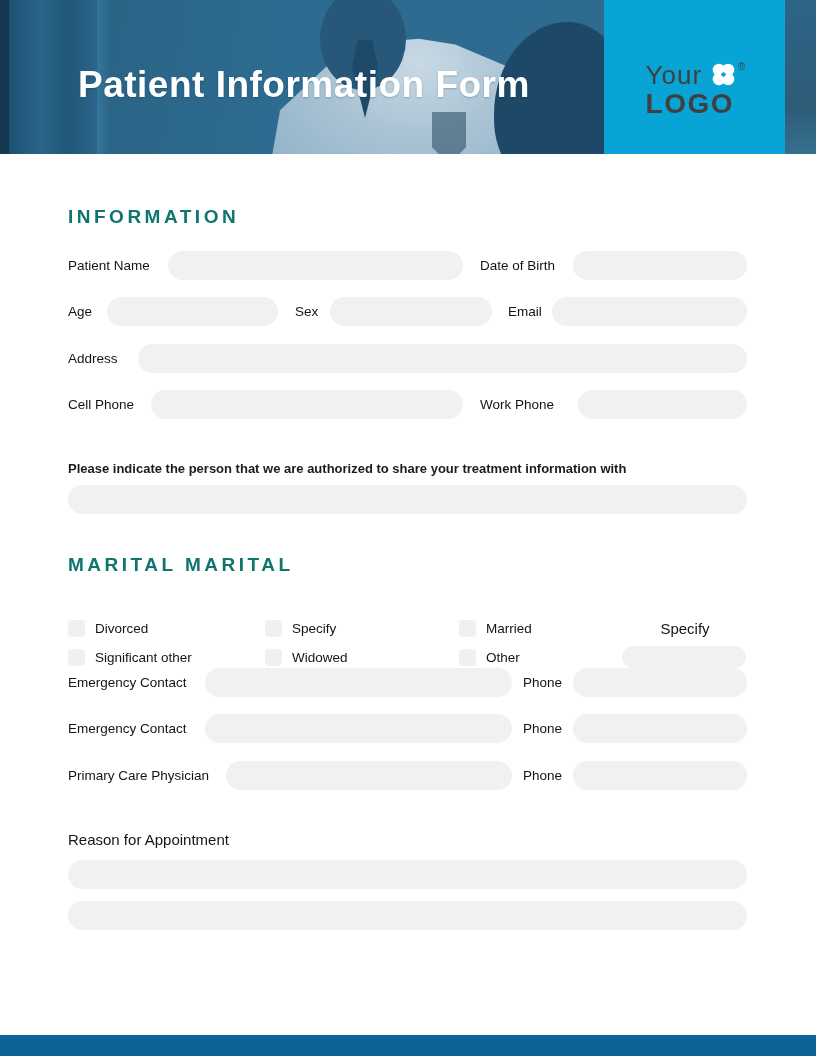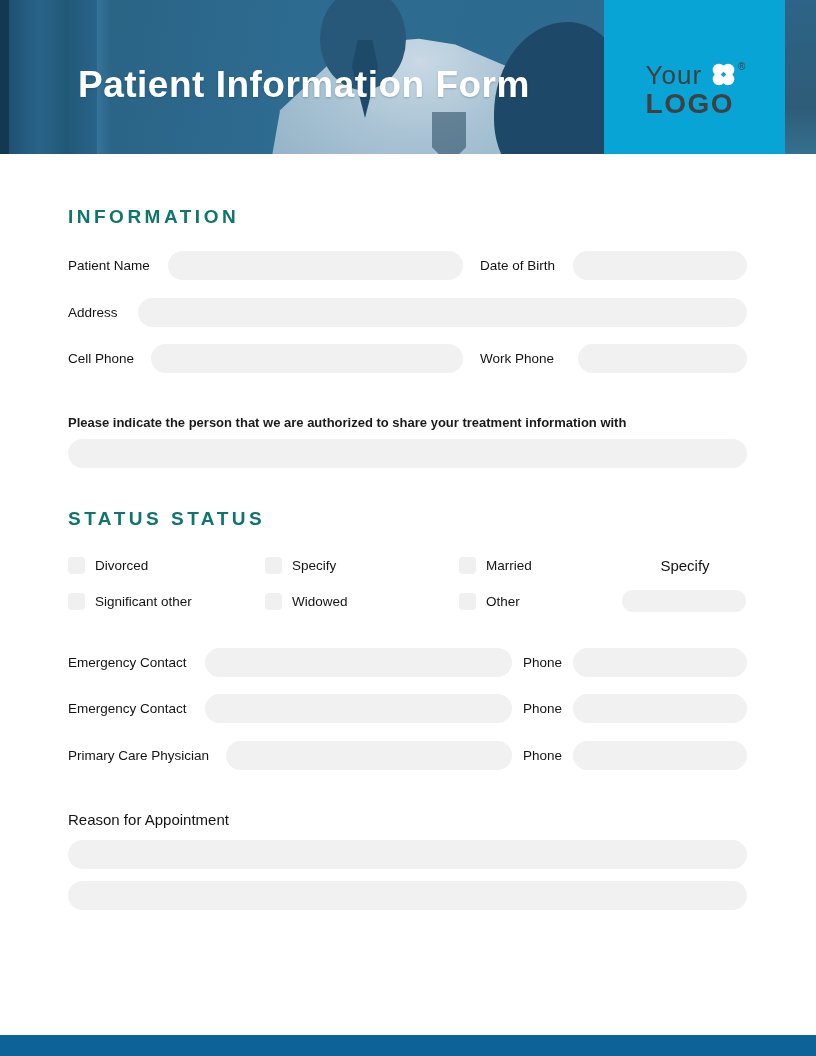--- a/index.html
+++ b/index.html
@@ -178,6 +178,16 @@
       <input class="pill w-in-dob" value="" style="">
     </div>
 
+    <div class="frow rg17">
+      <span class="flabel w-lbl-age">Age</span>
+      <input class="pill w-in-age" value="" style="">
+      <span class="sp17"></span>
+      <span class="flabel w-lbl-sex">Sex</span>
+      <input class="pill w-in-sex" value="" style="">
+      <span class="sp16"></span>
+      <span class="flabel w-lbl-email">Email</span>
+      <input class="pill w-in-email" value="" style="">
+    </div>
 
     <div class="frow rg18">
       <span class="flabel w-lbl-address">Address</span>

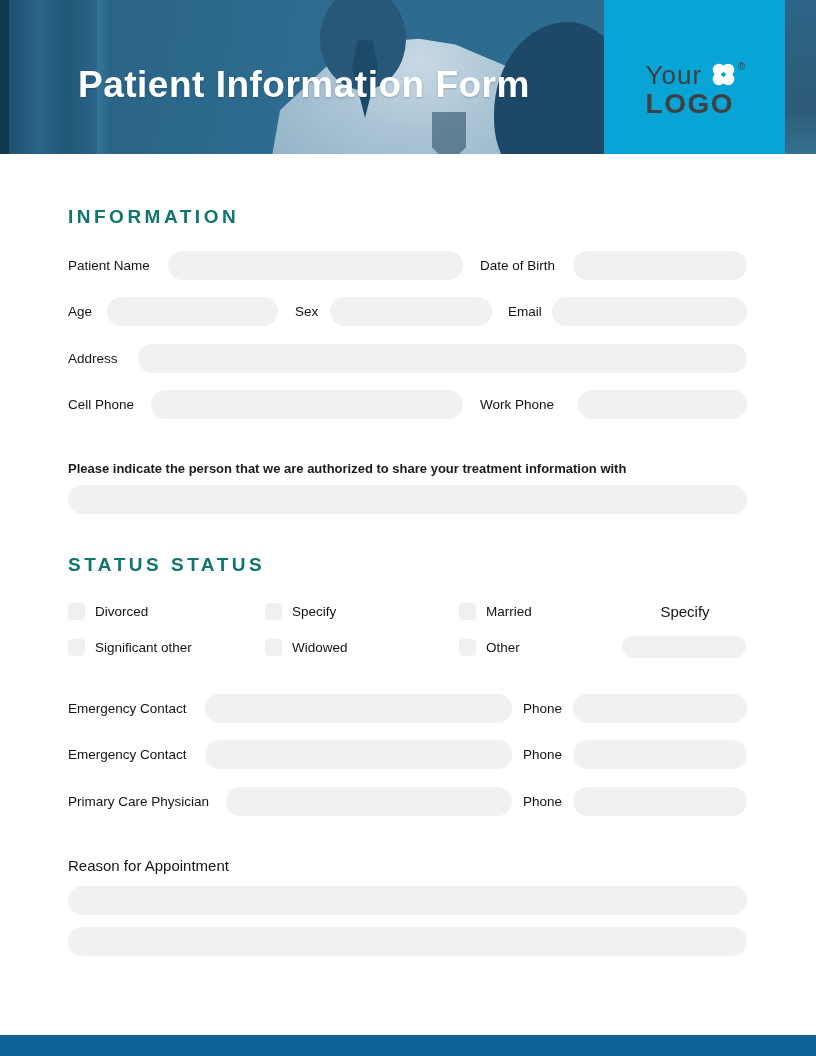--- a/index.html
+++ b/index.html
@@ -205,7 +205,7 @@
     <p class="auth-note">Please indicate the person that we are authorized to share your treatment information with</p>
     <input class="pill pill-block auth-input" value="" style="">
 
-    <h2 class="section-title t-marital">STATUS STATUS</h2>
+    <h2 class="section-title t-marital">MARITAL MARITAL</h2>
 
     <div class="ms-grid">
       <div class="cb-item">

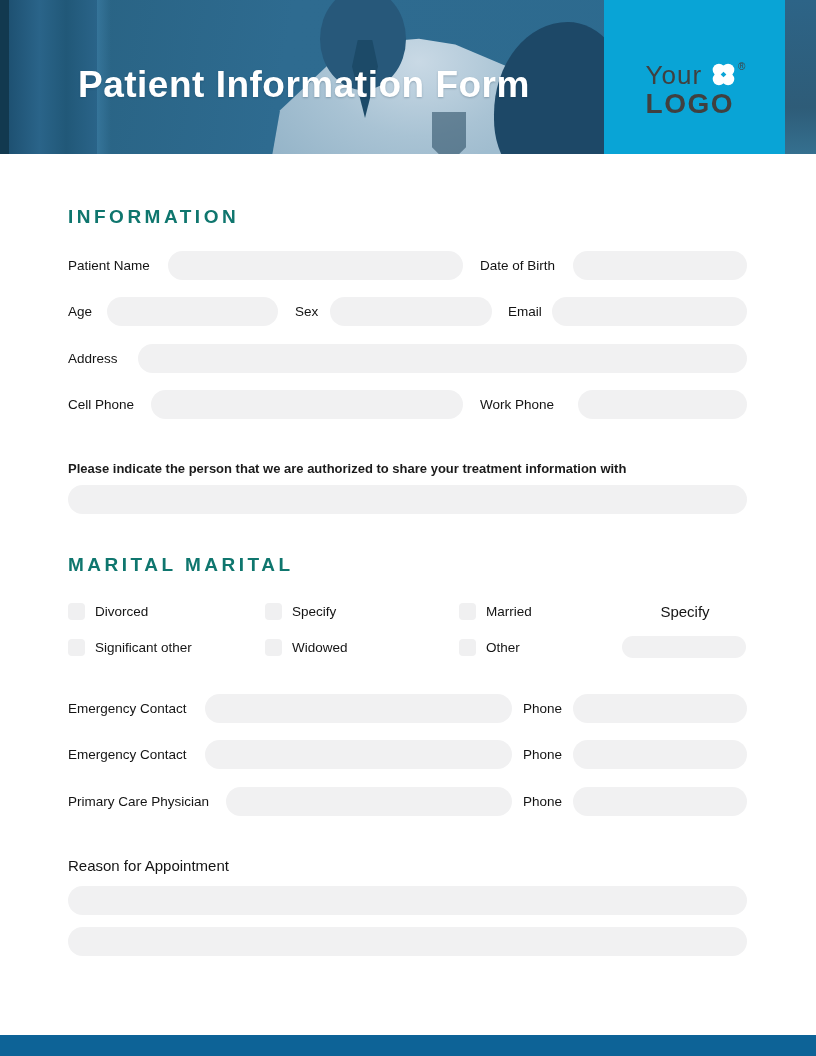--- a/index.html
+++ b/index.html
@@ -95,9 +95,9 @@
 
   
   .ms-grid {
-    margin-top:27px; display:grid;
+    margin-top:44px; display:grid;
     grid-template-columns:197px 194px 163px 1fr;
-    row-gap:16px; align-items:center;
+    row-gap:9px; align-items:center;
   }
   .cb-item { display:flex; align-items:center; }
   .cb {

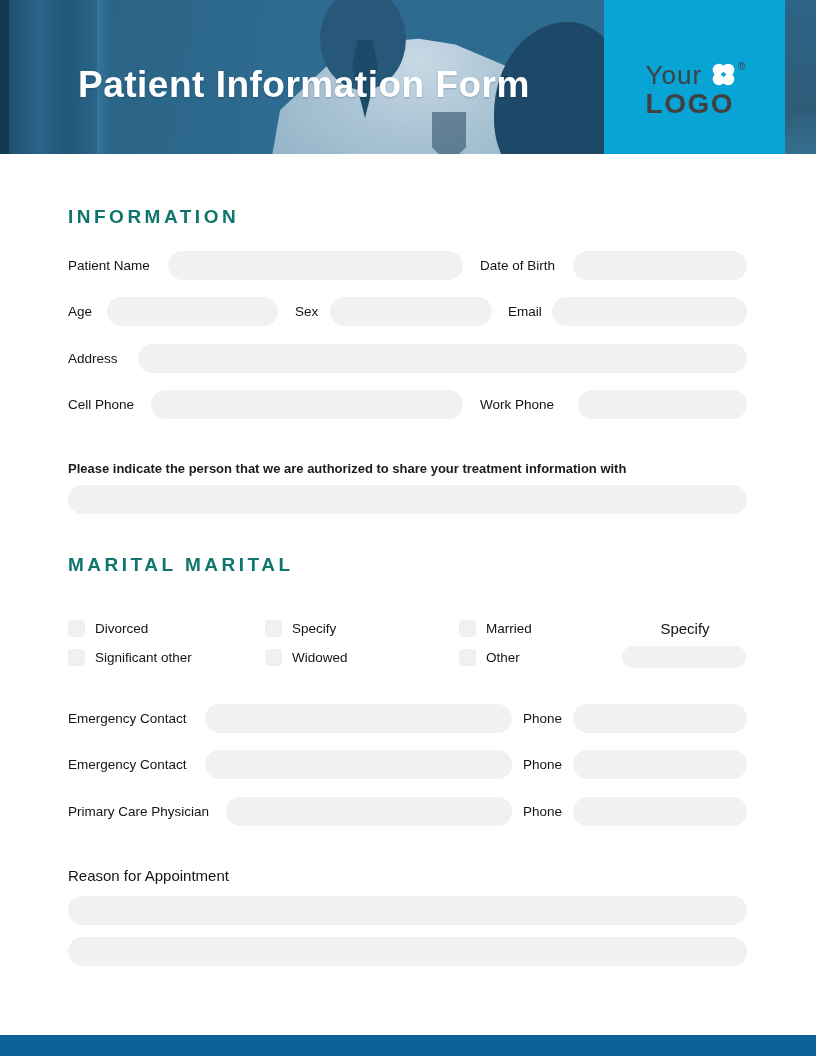--- a/index.html
+++ b/index.html
@@ -112,7 +112,7 @@
   }
 
   
-  .contacts { margin-top:36px; }
+  .contacts { }
   .w-lbl-ec { width:137px; } .w-in-ec { width:307px; }
   .w-lbl-pcp { width:158px; } .w-in-pcp { width:286px; }
   .w-lbl-phone { width:50px; } .w-in-phone { width:174px; }

